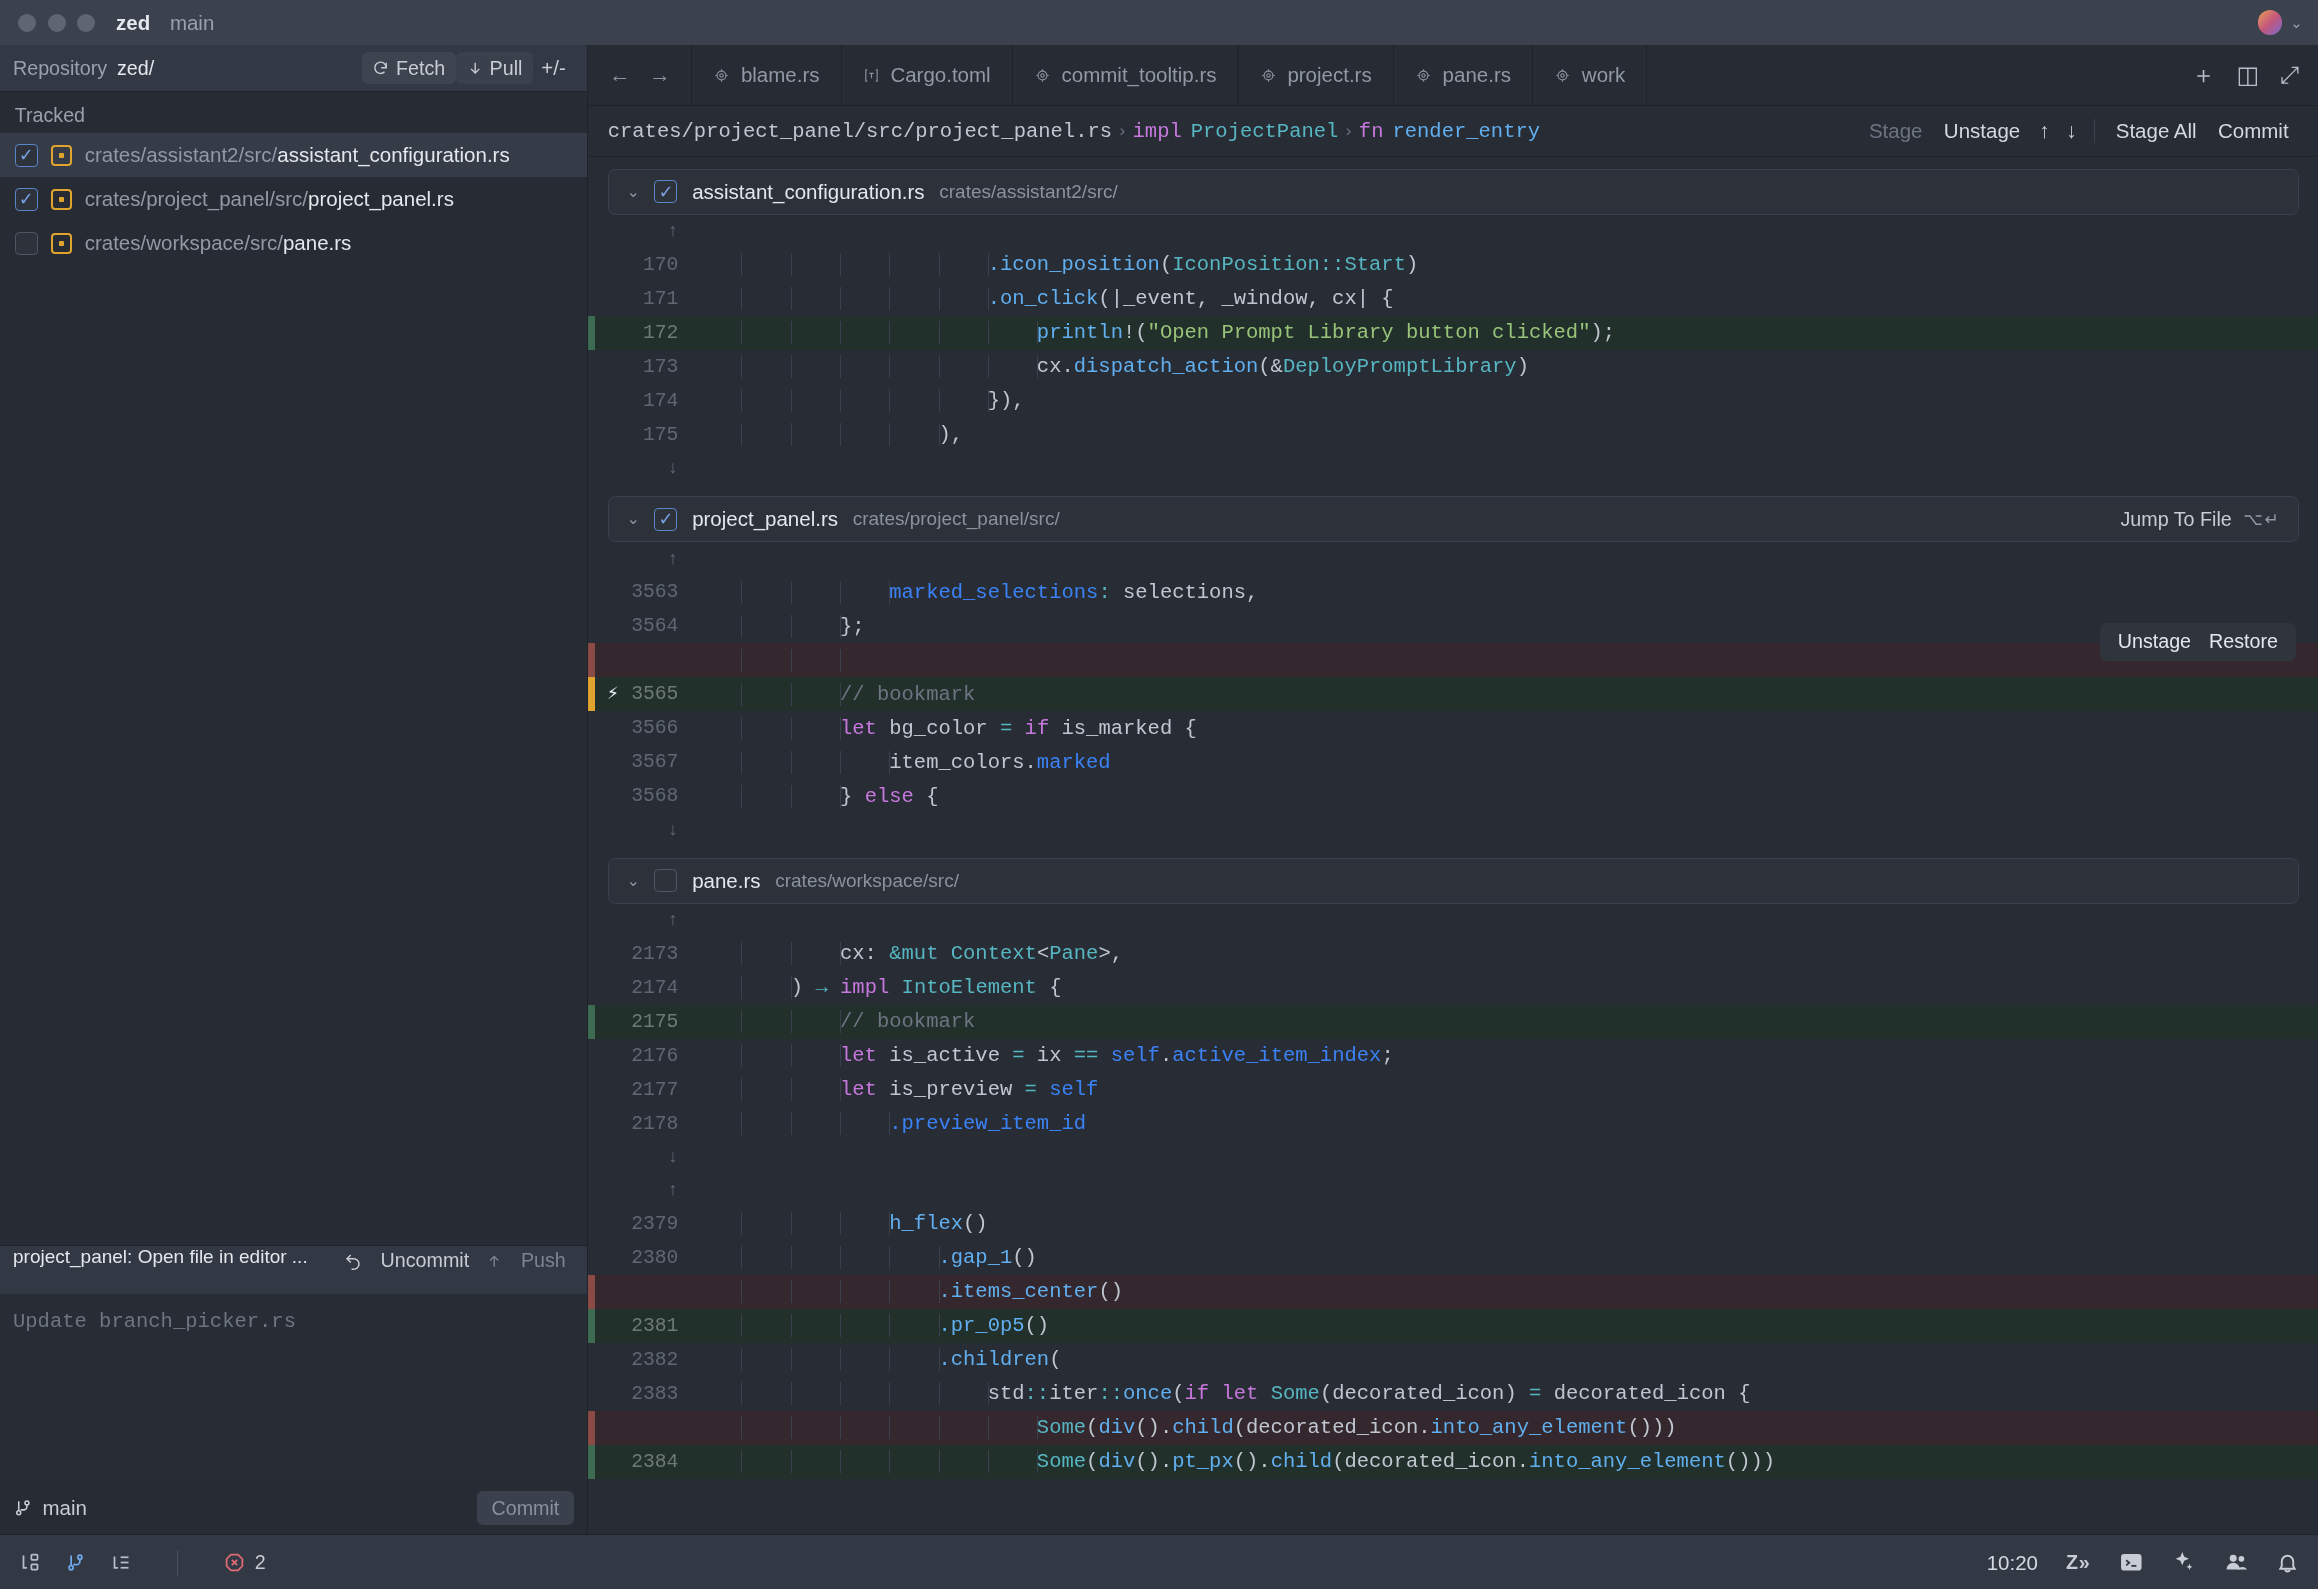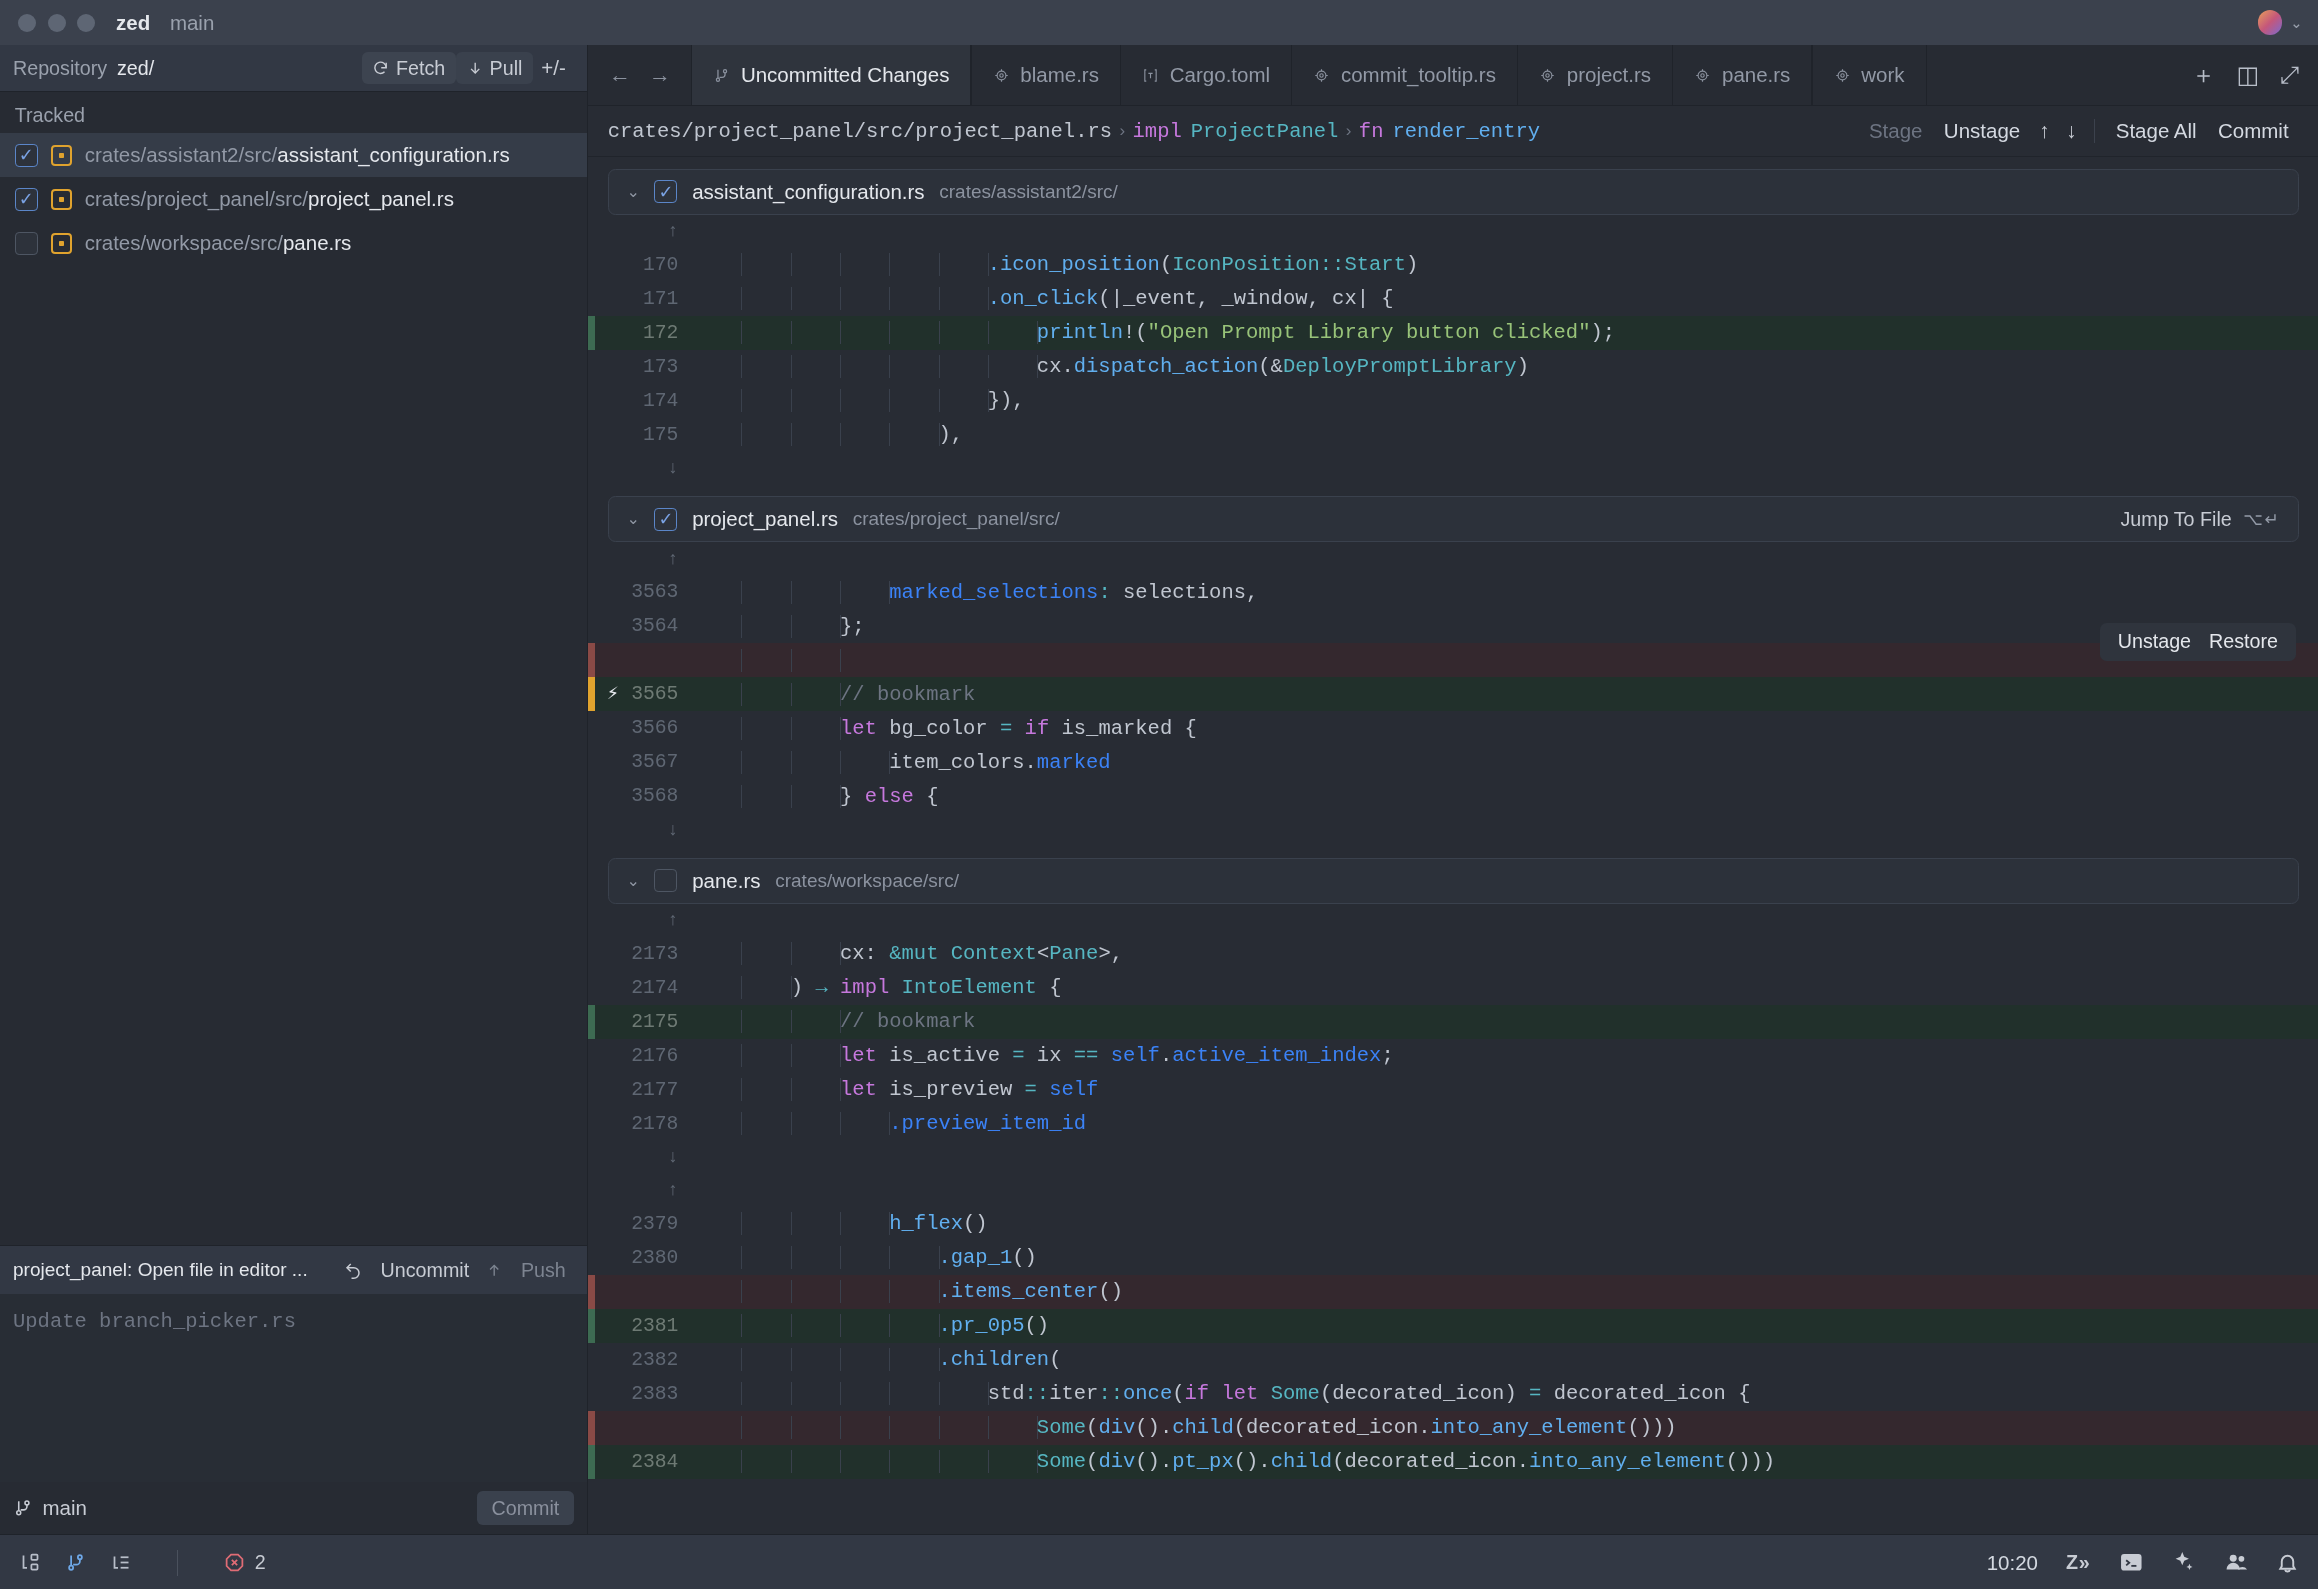--- a/index.html
+++ b/index.html
@@ -273,17 +273,6 @@
         <span>→</span>
       </div>
       <div id="tabs" style="display:flex;">
-          <div class="tab active">
-            <span class="ti">
-              <svg width="17" height="17" viewBox="0 0 24 24" fill="none" stroke="currentColor" stroke-width="1.8">
-                <circle cx="7" cy="18" r="2.2"></circle>
-                <circle cx="17" cy="6" r="2.2"></circle>
-                <path d="M17 8.2v2.3a4 4 0 0 1-4 4H9.2"></path>
-                <path d="M7 15.8V4"></path>
-              </svg>
-            </span>
-            <span>Uncommitted Changes</span>
-          </div>
           <div class="tab">
             <span class="ti">
               <svg width="17" height="17" viewBox="0 0 24 24" fill="none" stroke="currentColor" stroke-width="1.6">

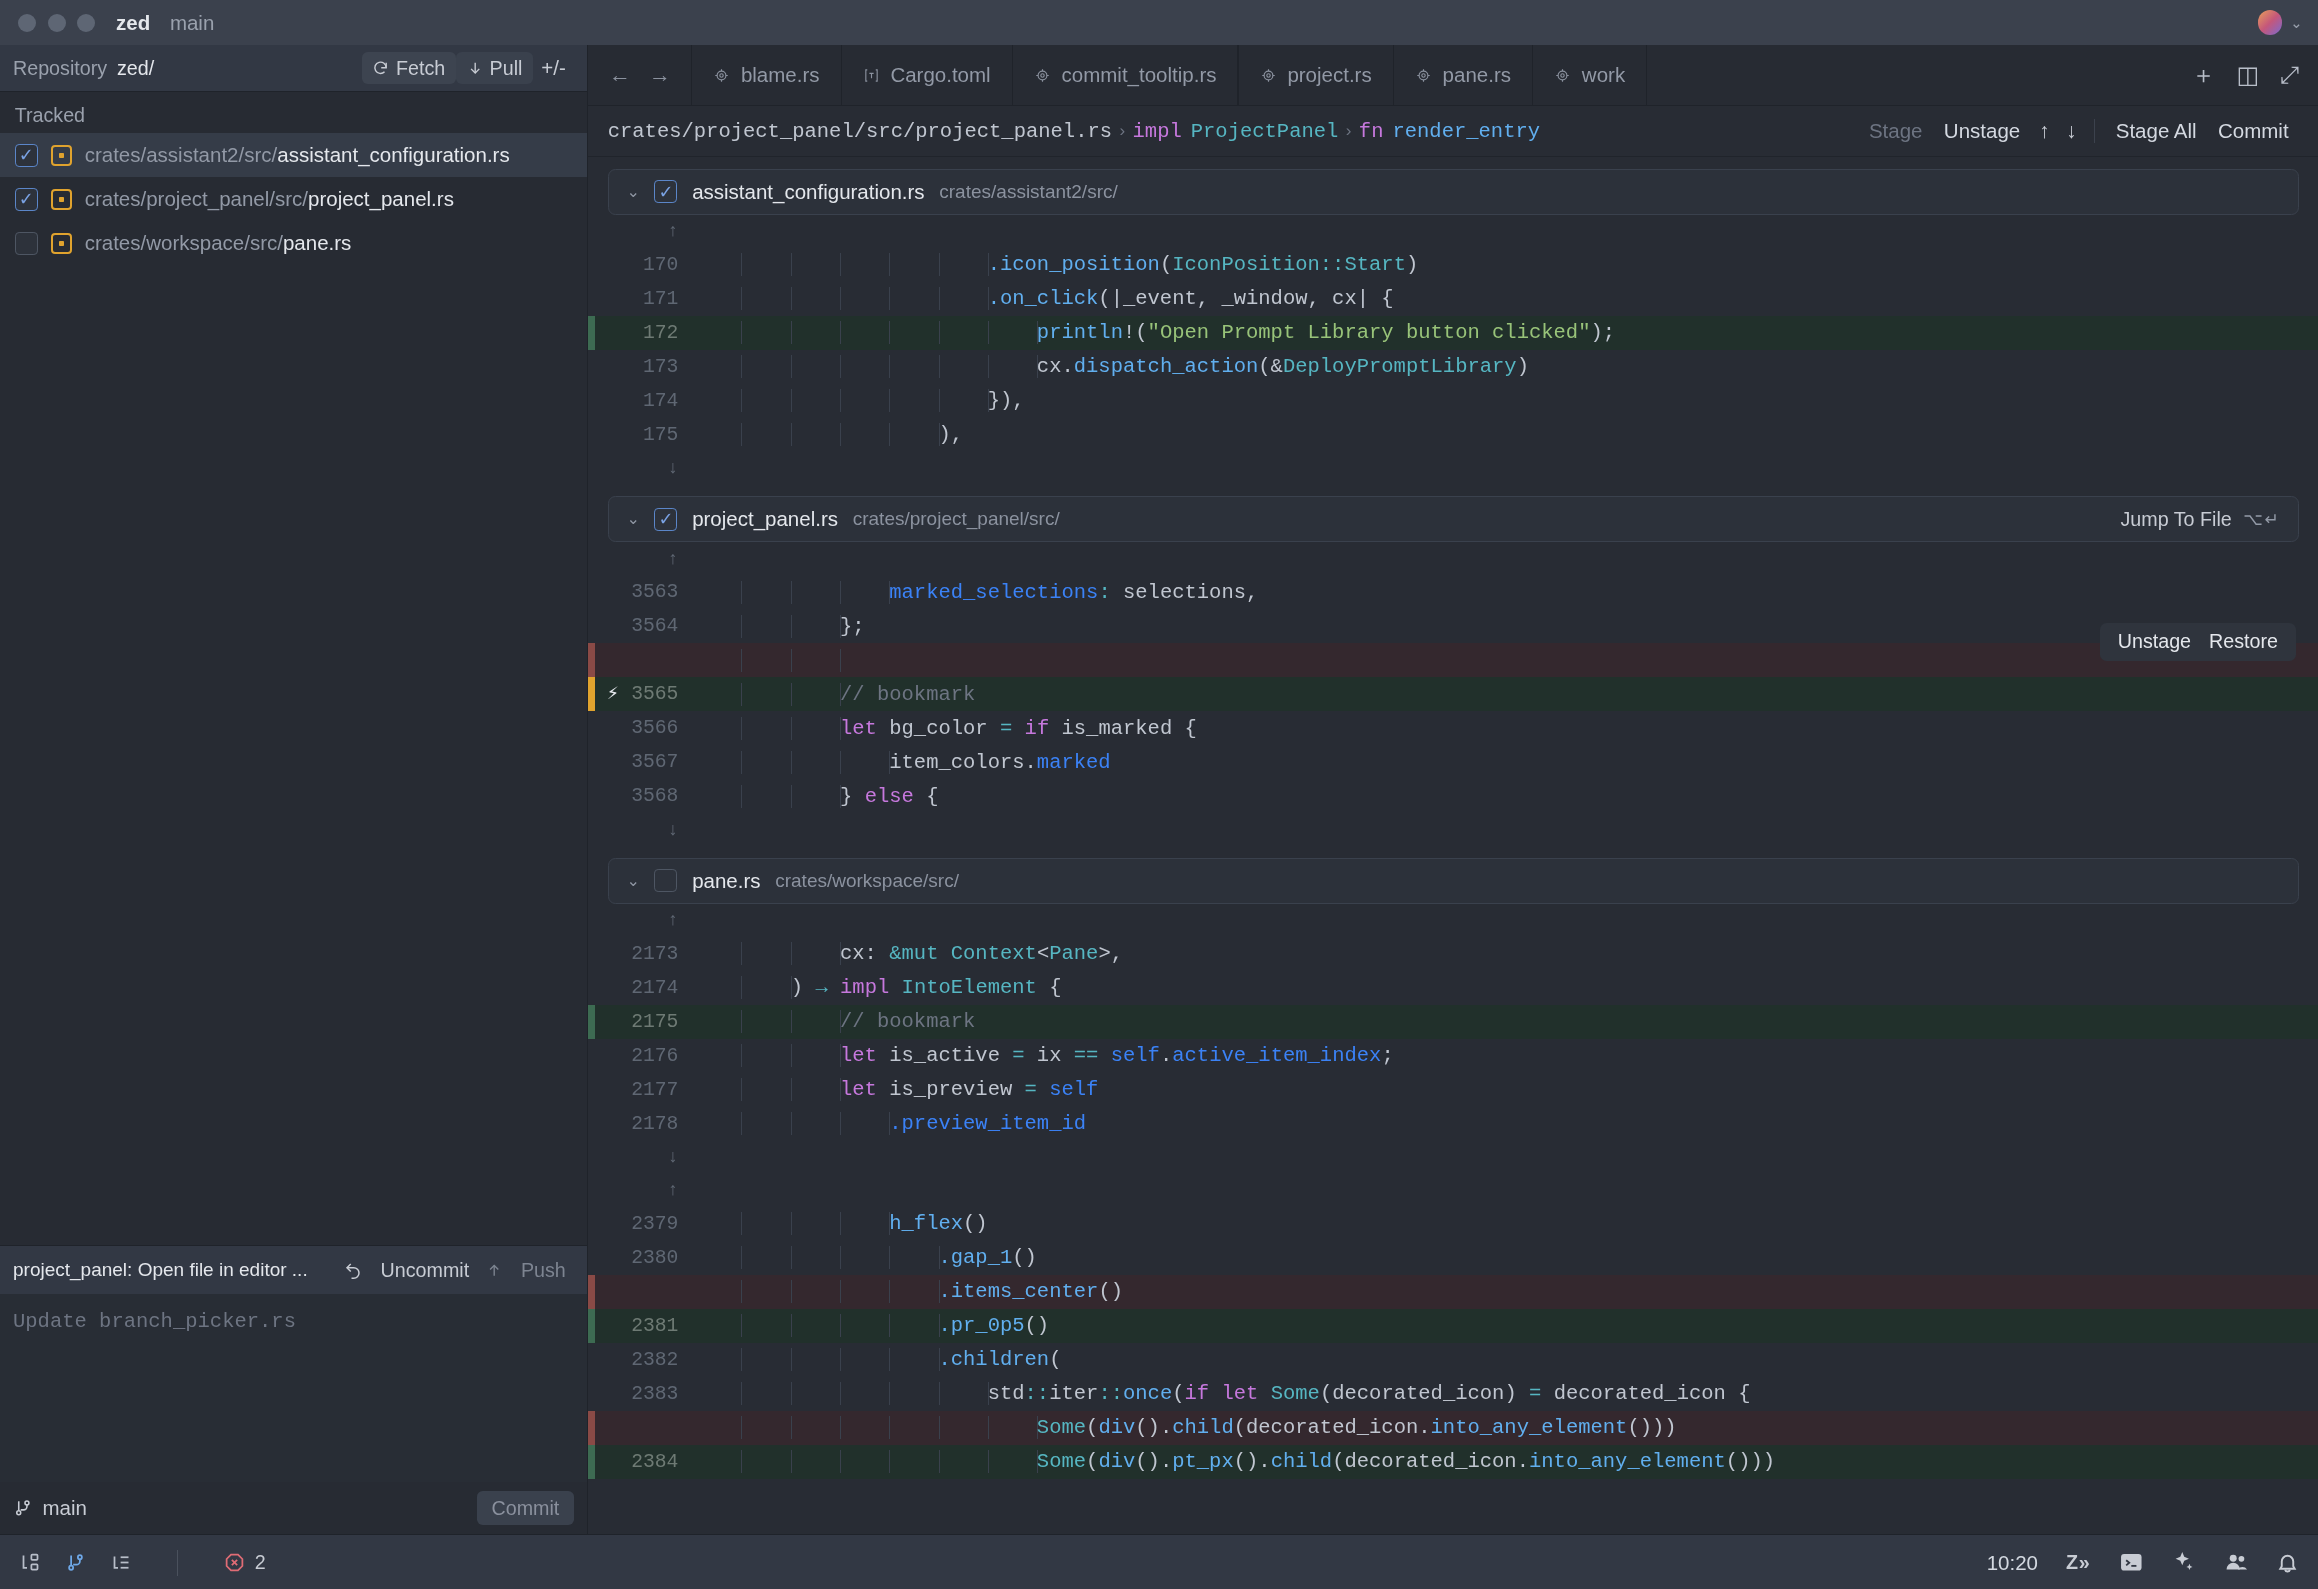--- a/index.html
+++ b/index.html
@@ -58,7 +58,7 @@
 
   #git-spacer { flex:1; }
 
-  #commit-head { height:49px; background:#323844; display:flex; align-items:center;
+  #commit-head { height:49px; background:#323844; display:flex; align-items:flex-start;
     padding:0 13px; gap:0; border-top:0.8px solid #1f232a; }
   #commit-msg-short { color:#e4e7ec; font-size:19px; white-space:nowrap;
     overflow:hidden; max-width:328px; }

